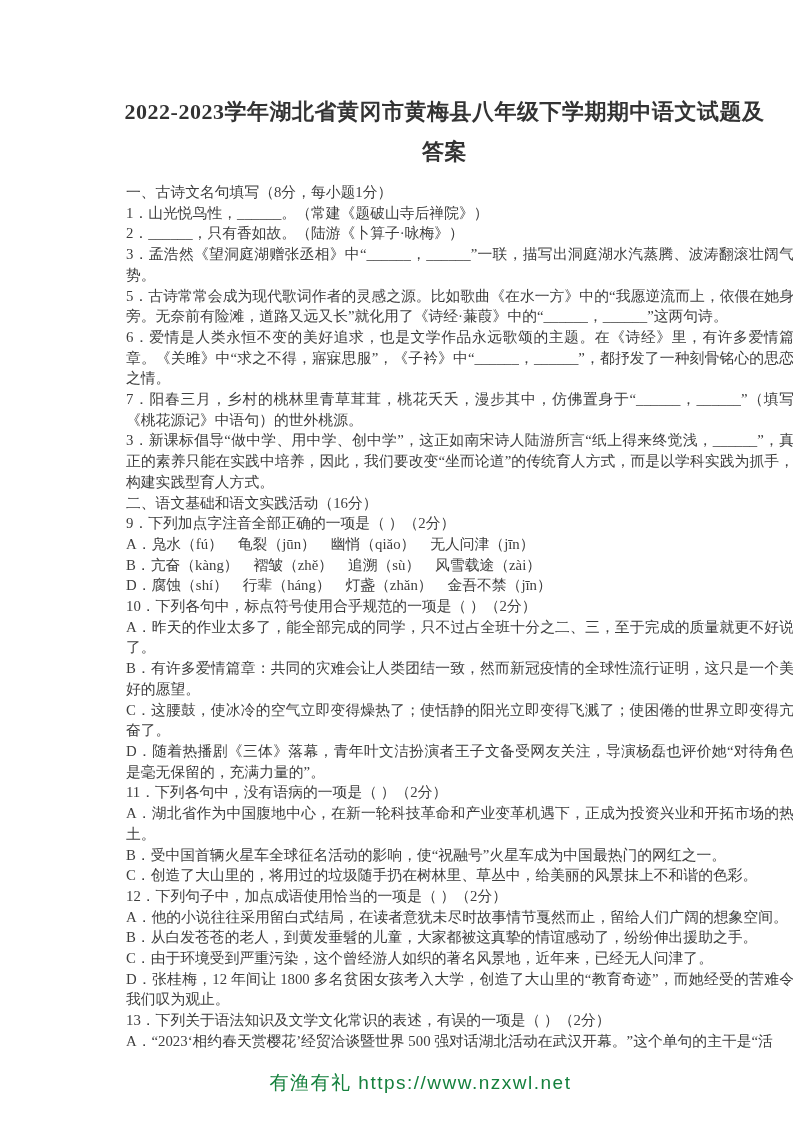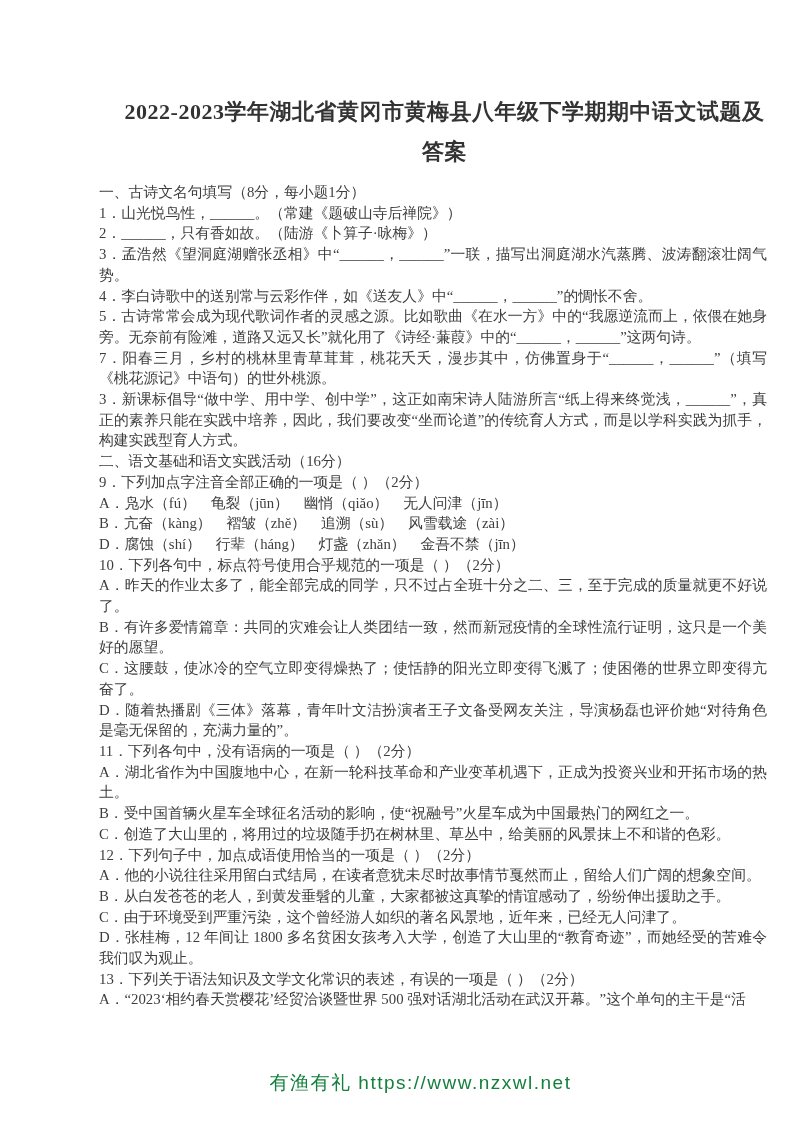--- a/index.html
+++ b/index.html
@@ -28,7 +28,7 @@
   }
   .doc-body {
     width: 668px;
-    margin-left: 51px;
+    margin-left: 78px;
     font-size: 14.8px;
     line-height: 20.7px;
     color: #3d3d3d;

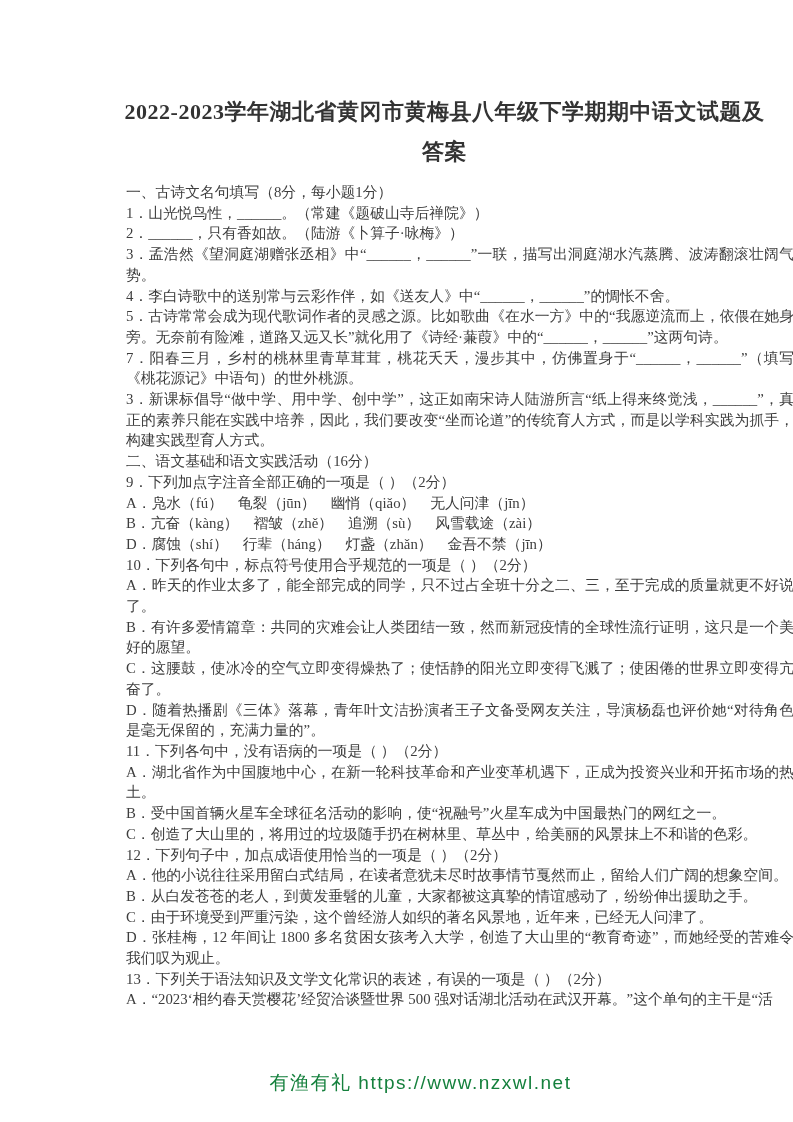--- a/index.html
+++ b/index.html
@@ -62,7 +62,6 @@
       <p class="para">1．山光悦鸟性，______。（常建《题破山寺后禅院》）</p>
       <p class="para">2．______，只有香如故。（陆游《卜算子·咏梅》）</p>
       <p class="para">3．孟浩然《望洞庭湖赠张丞相》中“______，______”一联，描写出洞庭湖水汽蒸腾、波涛翻滚壮阔气势。</p>
-      <p class="para">4．李白诗歌中的送别常与云彩作伴，如《送友人》中“______，______”的惆怅不舍。</p>
       <p class="para">5．古诗常常会成为现代歌词作者的灵感之源。比如歌曲《在水一方》中的“我愿逆流而上，依偎在她身旁。无奈前有险滩，道路又远又长”就化用了《诗经·蒹葭》中的“______，______”这两句诗。</p>
       <p class="para">7．阳春三月，乡村的桃林里青草茸茸，桃花夭夭，漫步其中，仿佛置身于“______，______”（填写《桃花源记》中语句）的世外桃源。</p>
       <p class="para">3．新课标倡导“做中学、用中学、创中学”，这正如南宋诗人陆游所言“纸上得来终觉浅，______”，真正的素养只能在实践中培养，因此，我们要改变“坐而论道”的传统育人方式，而是以学科实践为抓手，构建实践型育人方式。</p>

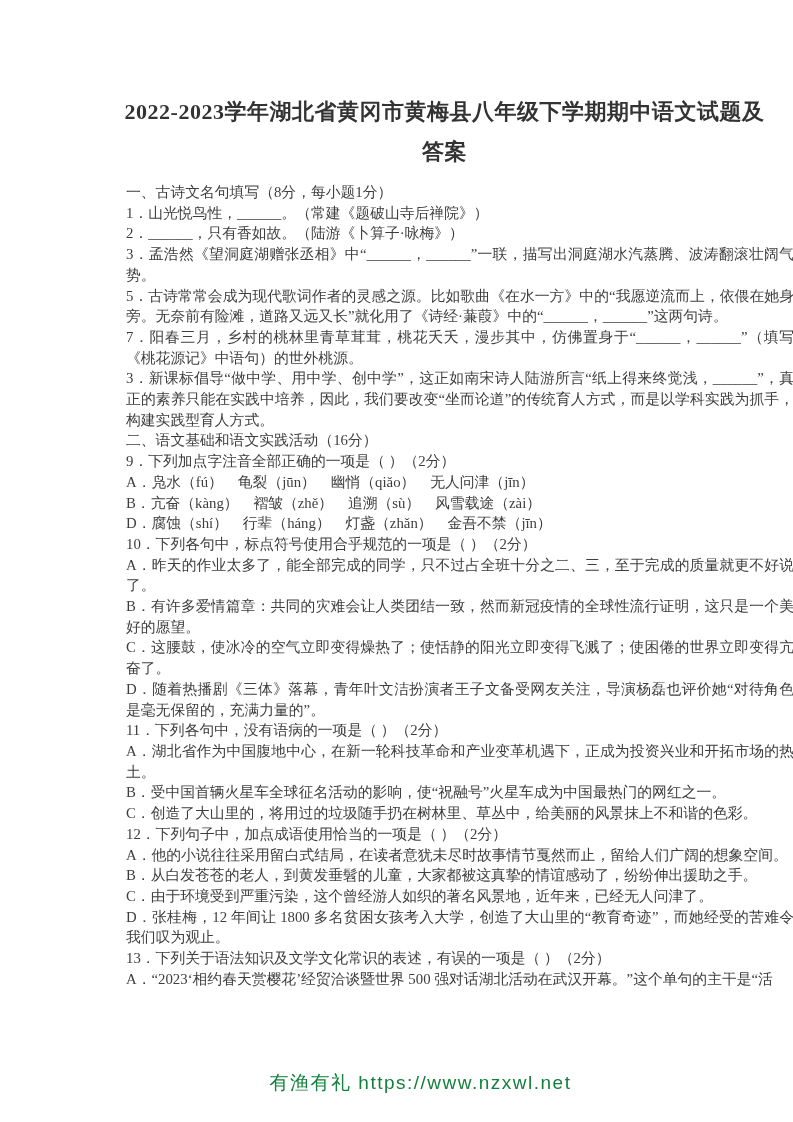--- a/index.html
+++ b/index.html
@@ -63,6 +63,7 @@
       <p class="para">2．______，只有香如故。（陆游《卜算子·咏梅》）</p>
       <p class="para">3．孟浩然《望洞庭湖赠张丞相》中“______，______”一联，描写出洞庭湖水汽蒸腾、波涛翻滚壮阔气势。</p>
       <p class="para">5．古诗常常会成为现代歌词作者的灵感之源。比如歌曲《在水一方》中的“我愿逆流而上，依偎在她身旁。无奈前有险滩，道路又远又长”就化用了《诗经·蒹葭》中的“______，______”这两句诗。</p>
+      <p class="para">6．爱情是人类永恒不变的美好追求，也是文学作品永远歌颂的主题。在《诗经》里，有许多爱情篇章。《关雎》中“求之不得，寤寐思服”，《子衿》中“______，______”，都抒发了一种刻骨铭心的思恋之情。</p>
       <p class="para">7．阳春三月，乡村的桃林里青草茸茸，桃花夭夭，漫步其中，仿佛置身于“______，______”（填写《桃花源记》中语句）的世外桃源。</p>
       <p class="para">3．新课标倡导“做中学、用中学、创中学”，这正如南宋诗人陆游所言“纸上得来终觉浅，______”，真正的素养只能在实践中培养，因此，我们要改变“坐而论道”的传统育人方式，而是以学科实践为抓手，构建实践型育人方式。</p>
       <p class="para">二、语文基础和语文实践活动（16分）</p>

